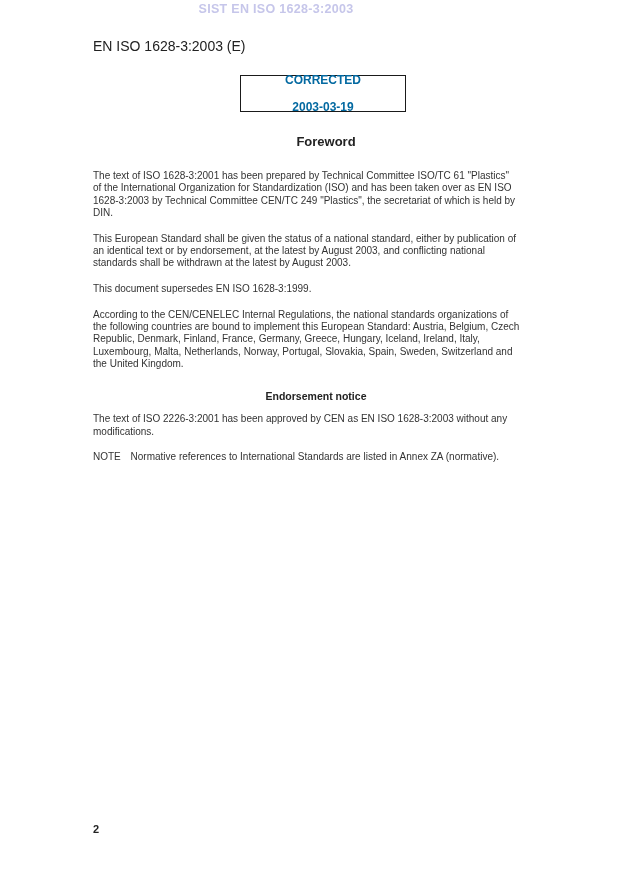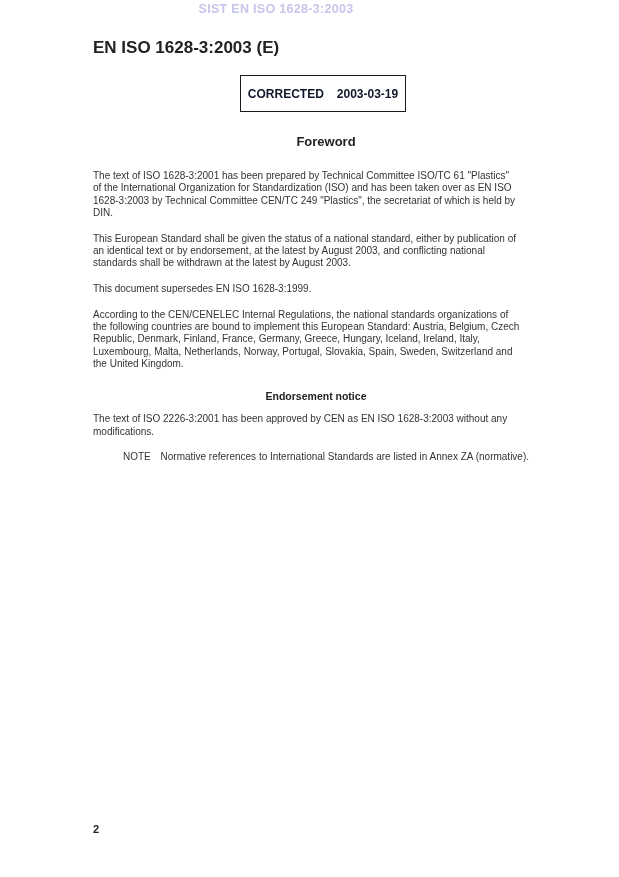--- a/index.html
+++ b/index.html
@@ -28,8 +28,8 @@
     position: absolute;
     top: 38px;
     left: 93px;
-    font-size: 17px;
-    font-weight: bold;
+    font-size: 14px;
+    font-weight: normal;
     color: #222222;
   }
   .corrected-box {

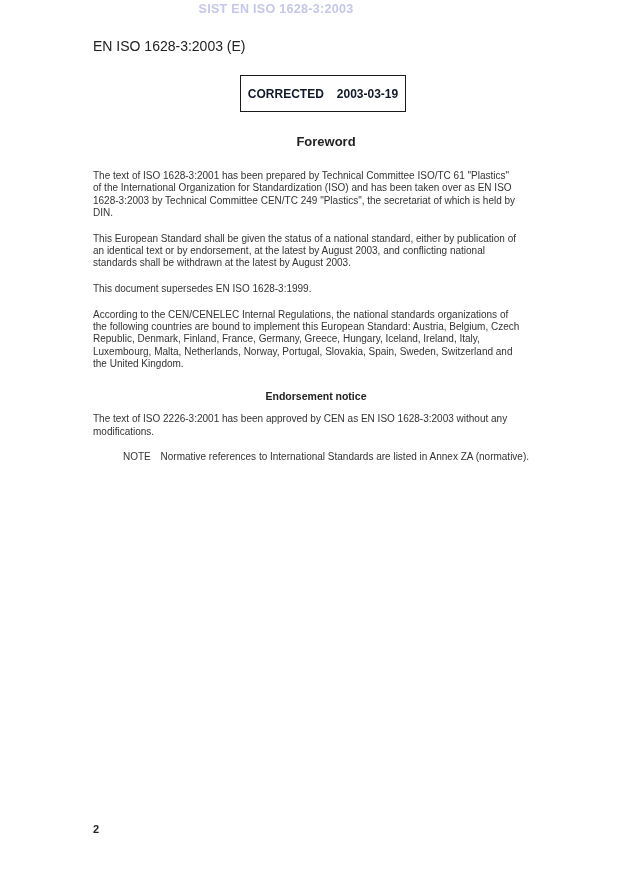--- a/index.html
+++ b/index.html
@@ -45,7 +45,8 @@
     gap: 13px;
     font-size: 12px;
     font-weight: bold;
-    color: #0f172a;
+    color: #0369a1;
+    flex-direction: column;
   }
   .content {
     position: absolute;

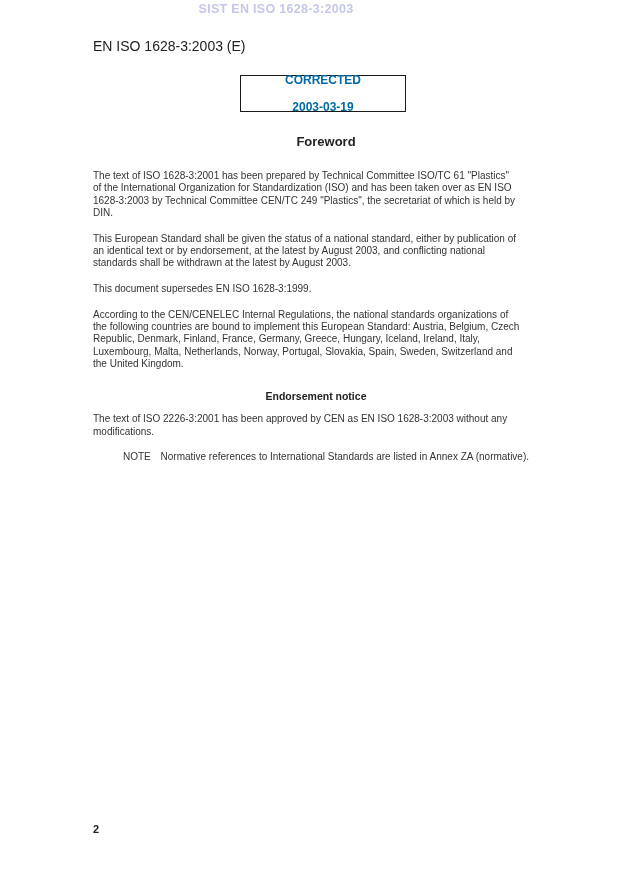--- a/index.html
+++ b/index.html
@@ -81,7 +81,6 @@
     line-height: 12.3px;
     color: #333333;
     margin: 0;
-    text-align: center;
   }
   .note-line .note-label { padding-right: 7px; }
   .page-number {

